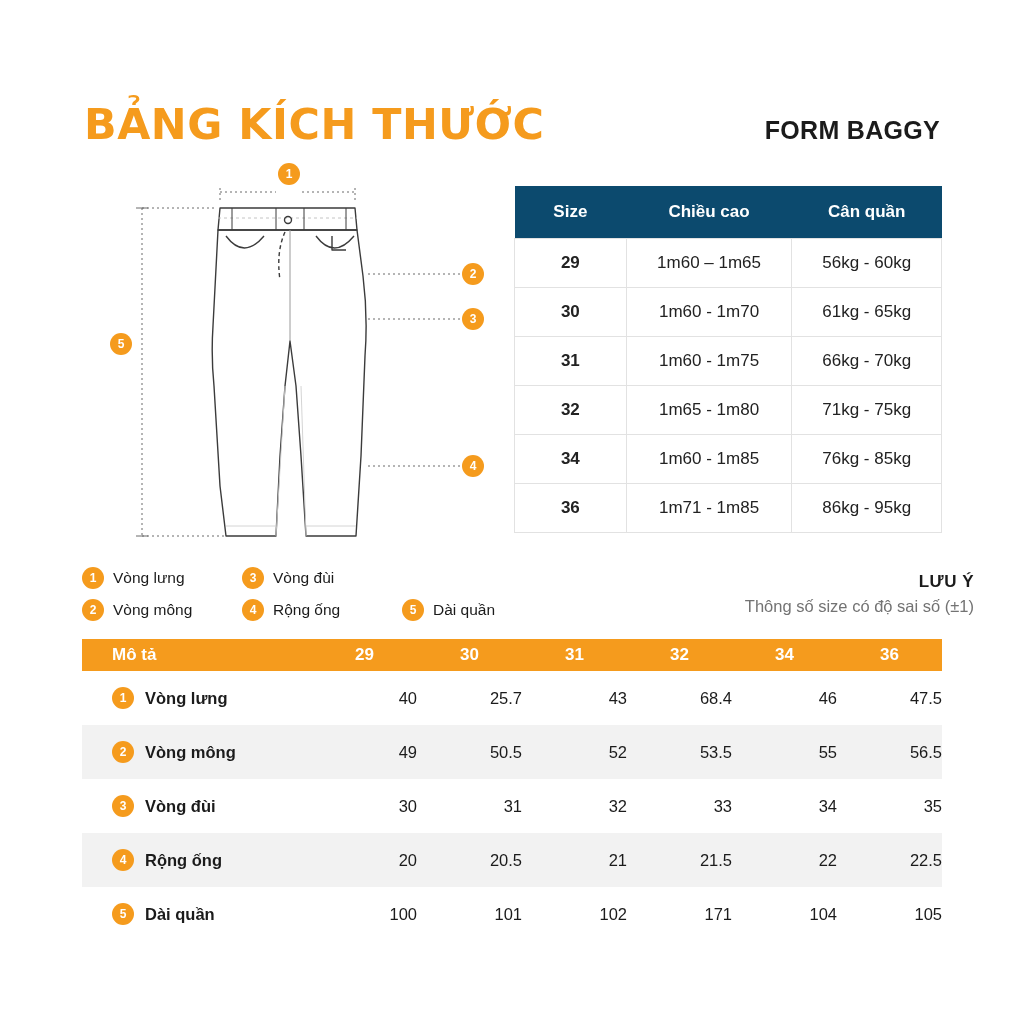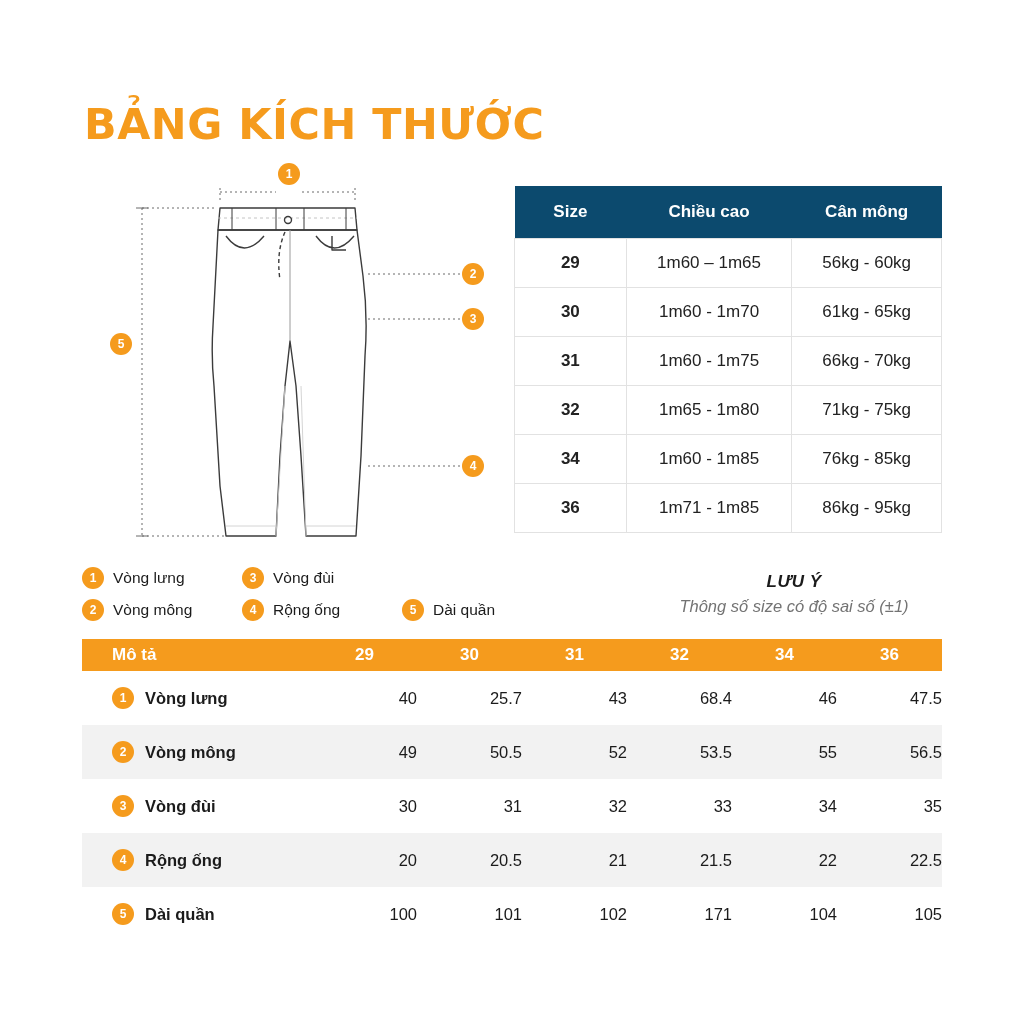--- a/index.html
+++ b/index.html
@@ -165,6 +165,7 @@
 <div class="page">
 
   <div class="title">BẢNG KÍCH THƯỚC</div>
+  <div class="form-label">FORM BAGGY</div>
 
   <div class="illus">
     <svg width="420" height="390" viewBox="0 0 420 390">

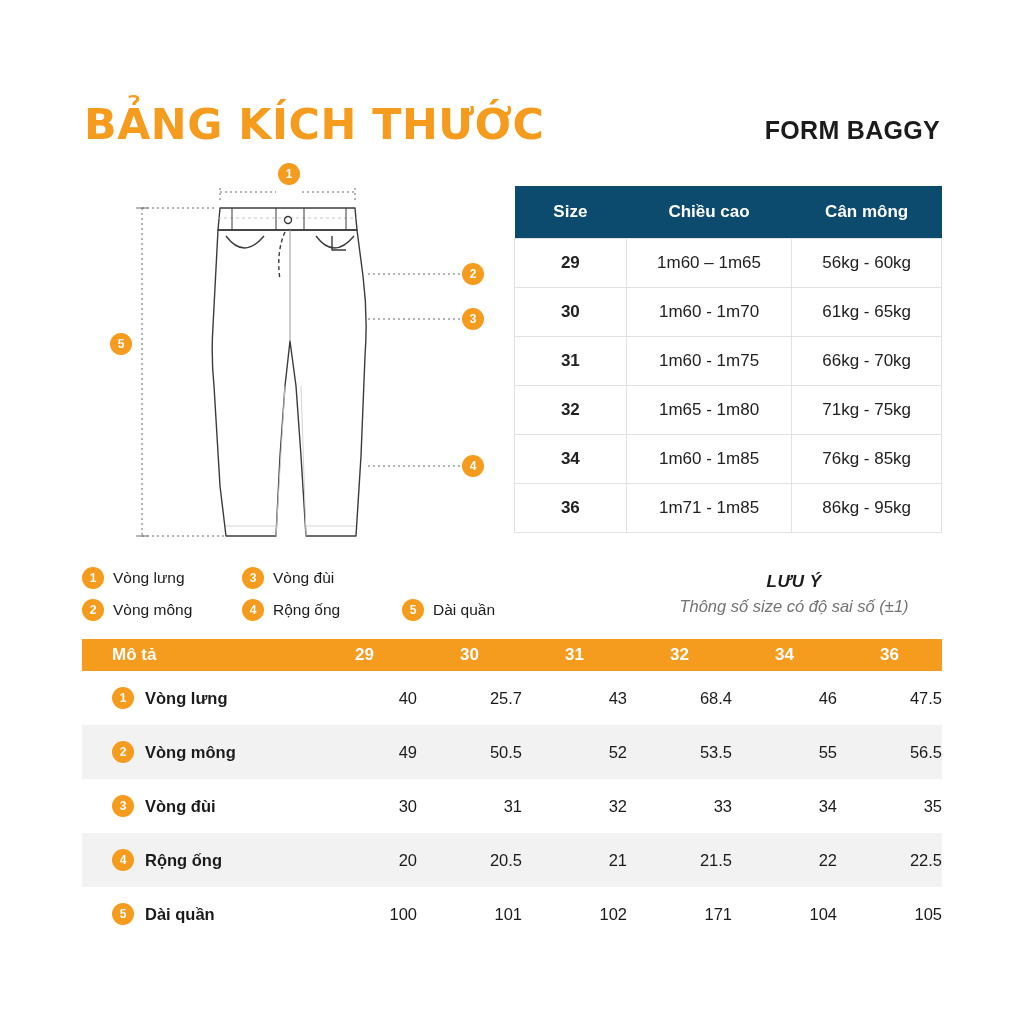--- a/index.html
+++ b/index.html
@@ -226,7 +226,7 @@
       <tr>
         <th style="width:112px">Size</th>
         <th style="width:166px">Chiều cao</th>
-        <th style="width:150px">Cân mông</th>
+        <th style="width:150px">Cân quần</th>
       </tr>
     </thead>
     <tbody>

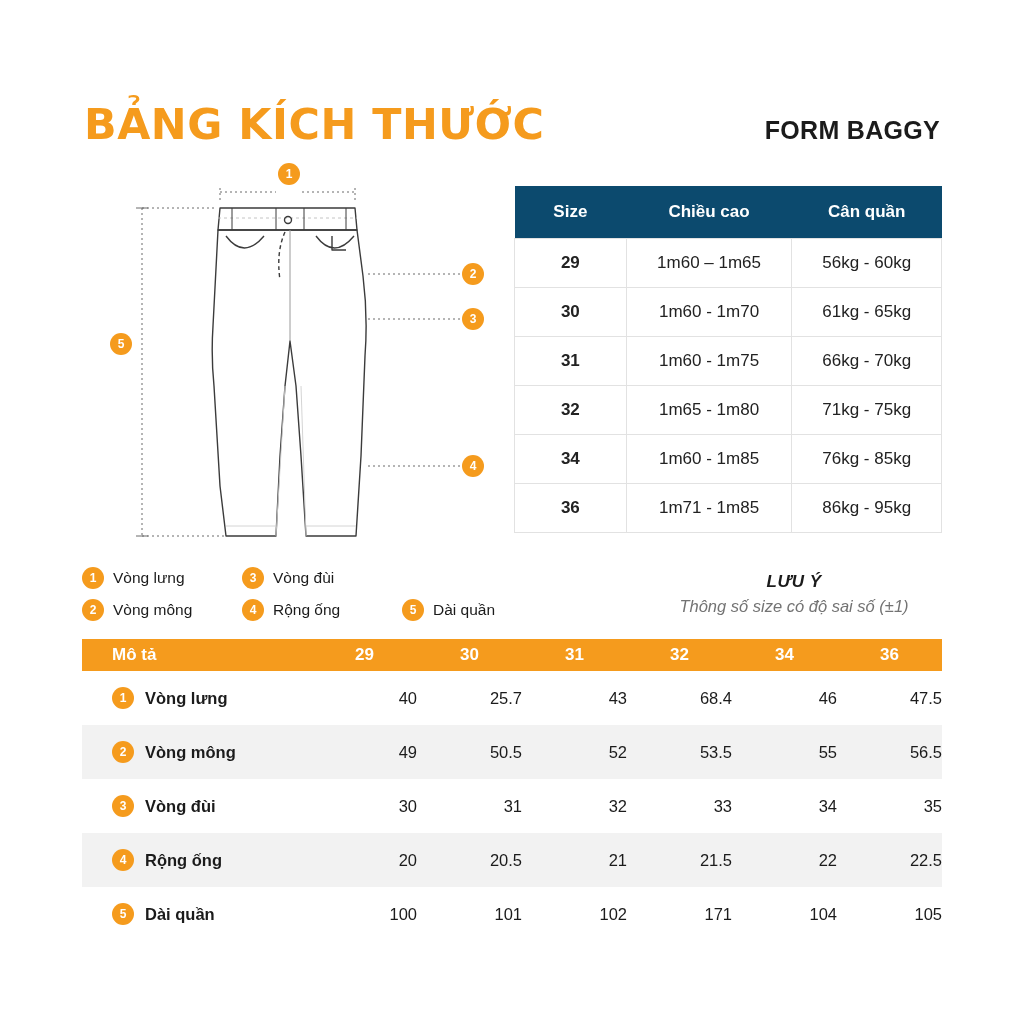--- a/index.html
+++ b/index.html
@@ -111,8 +111,7 @@
     position: absolute;
     left: 614px; top: 546px;
     width: 360px;
-    text-align: center;
-    font-style: italic;
+    text-align: right;
   }
   .note-title {
     font-size: 17px;

